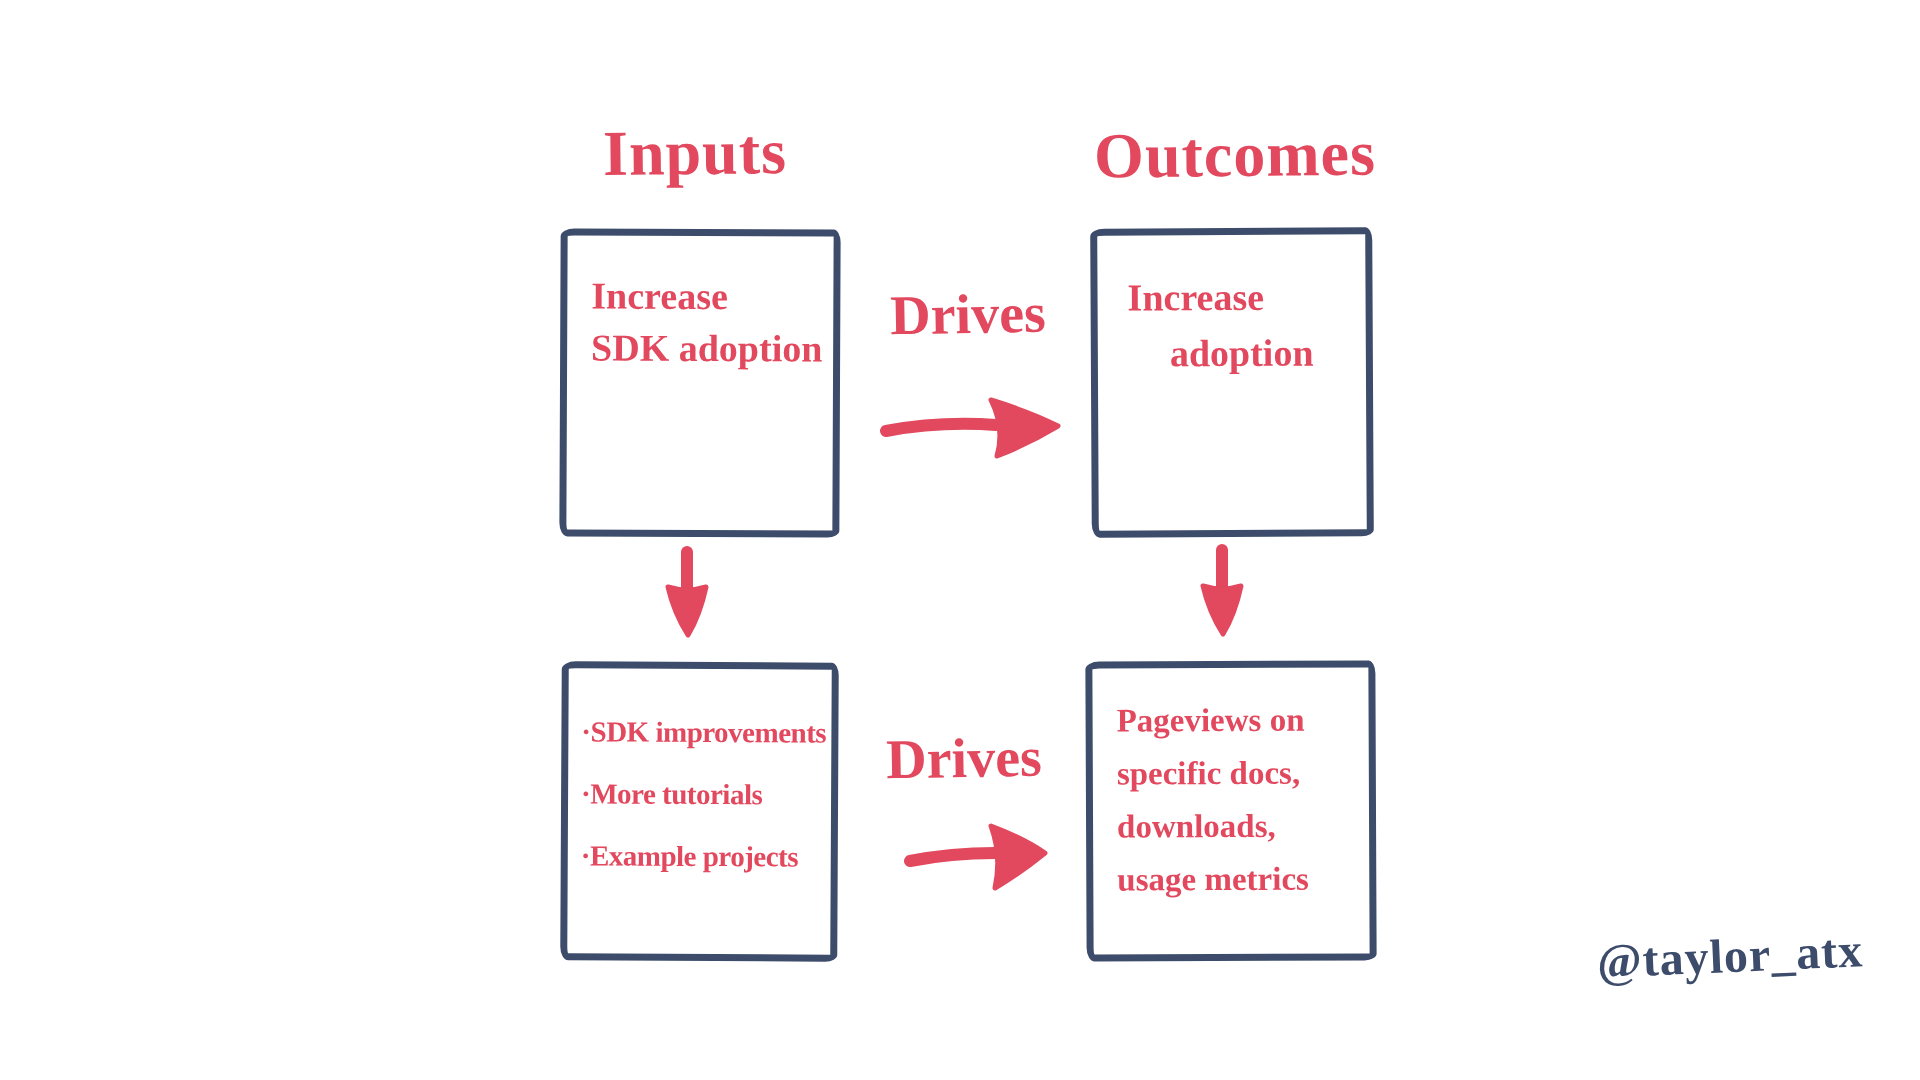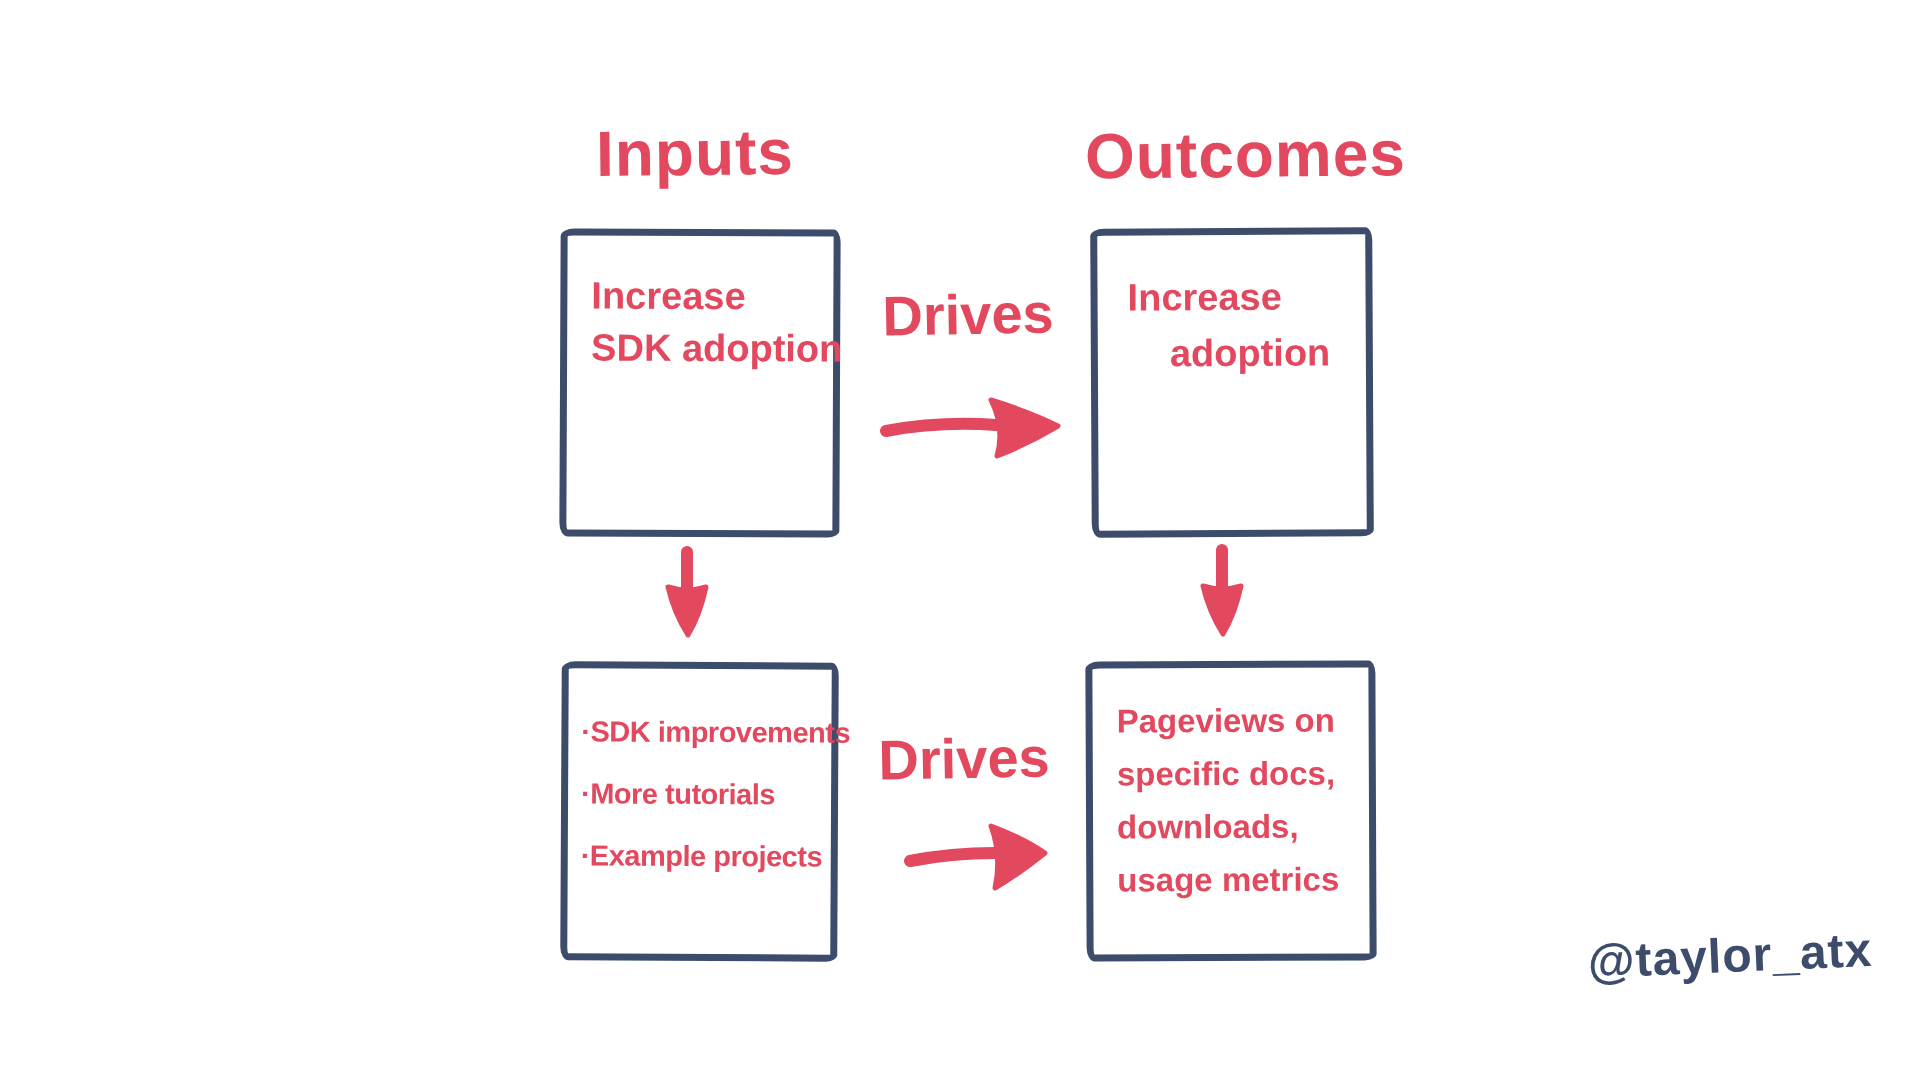--- a/index.html
+++ b/index.html
@@ -13,7 +13,7 @@
     font-family:"Liberation Sans", sans-serif;
     position:relative;
   }
-  .canvas{position:absolute;inset:0;background:var(--bg);}
+  .canvas{position:absolute;inset:0;background:var(--bg);font-family:Liberation Serif, serif;}
 
   
   .col-header{

